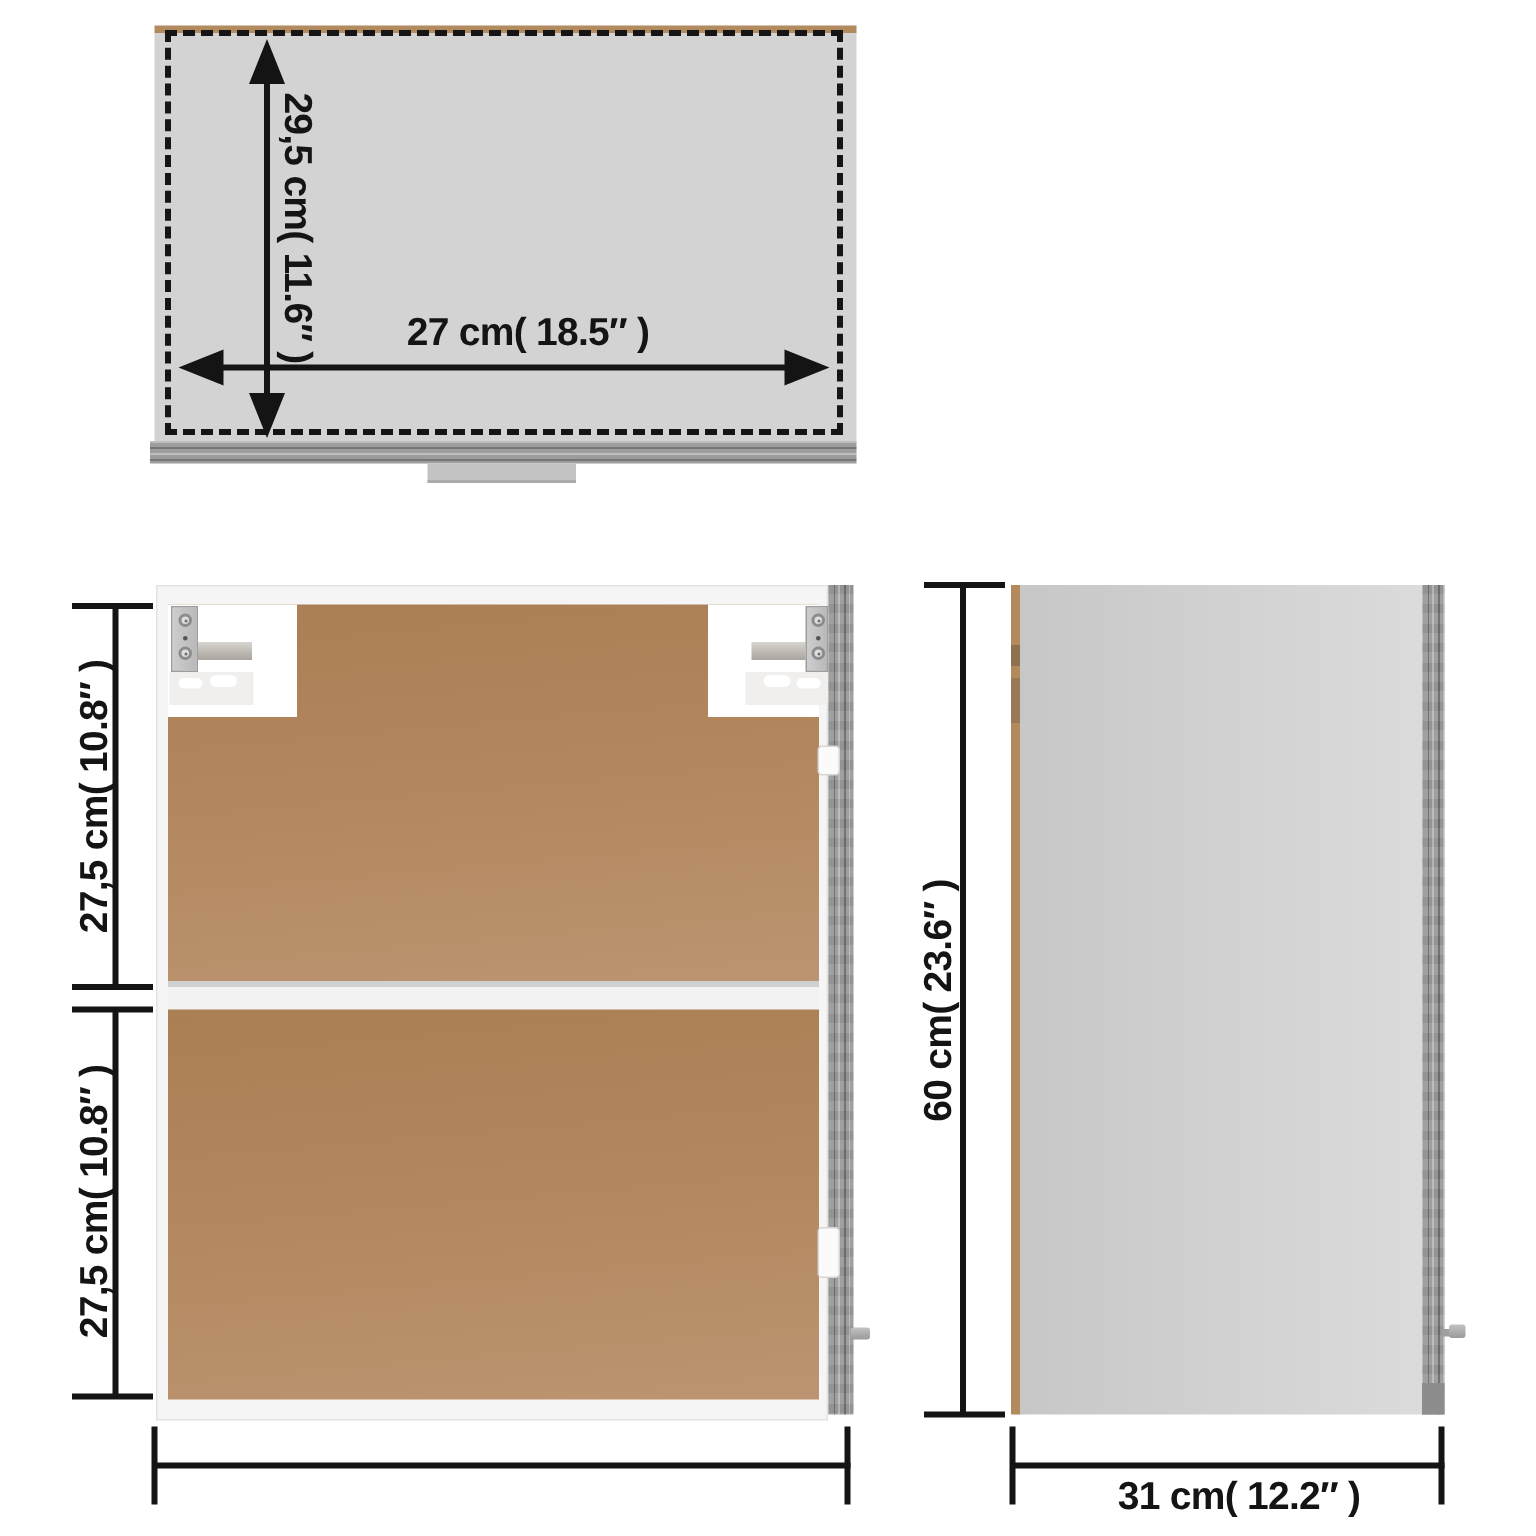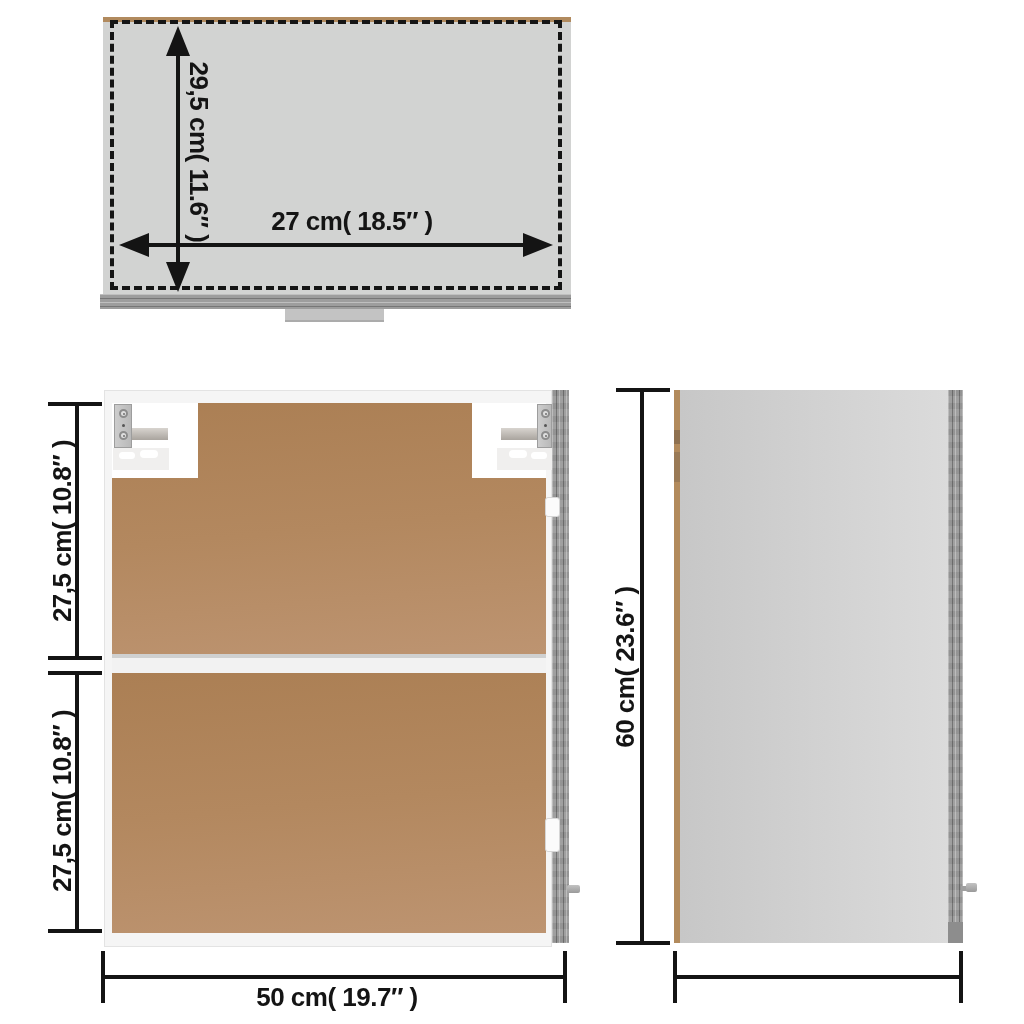--- a/index.html
+++ b/index.html
@@ -138,7 +138,6 @@
     <div class="abs ink" style="left:101px;top:591px;width:4px;height:52px;"></div>
     <div class="abs ink" style="left:103px;top:615px;width:464px;height:4px;"></div>
     <div class="abs ink" style="left:563px;top:591px;width:4px;height:52px;"></div>
-    <div class="dim-label ctr" style="left:337px;top:637px;">50 cm( 19.7″ )</div>
   </div>
 
   <div class="abs" style="left:600px;top:360px;width:424px;height:664px;">

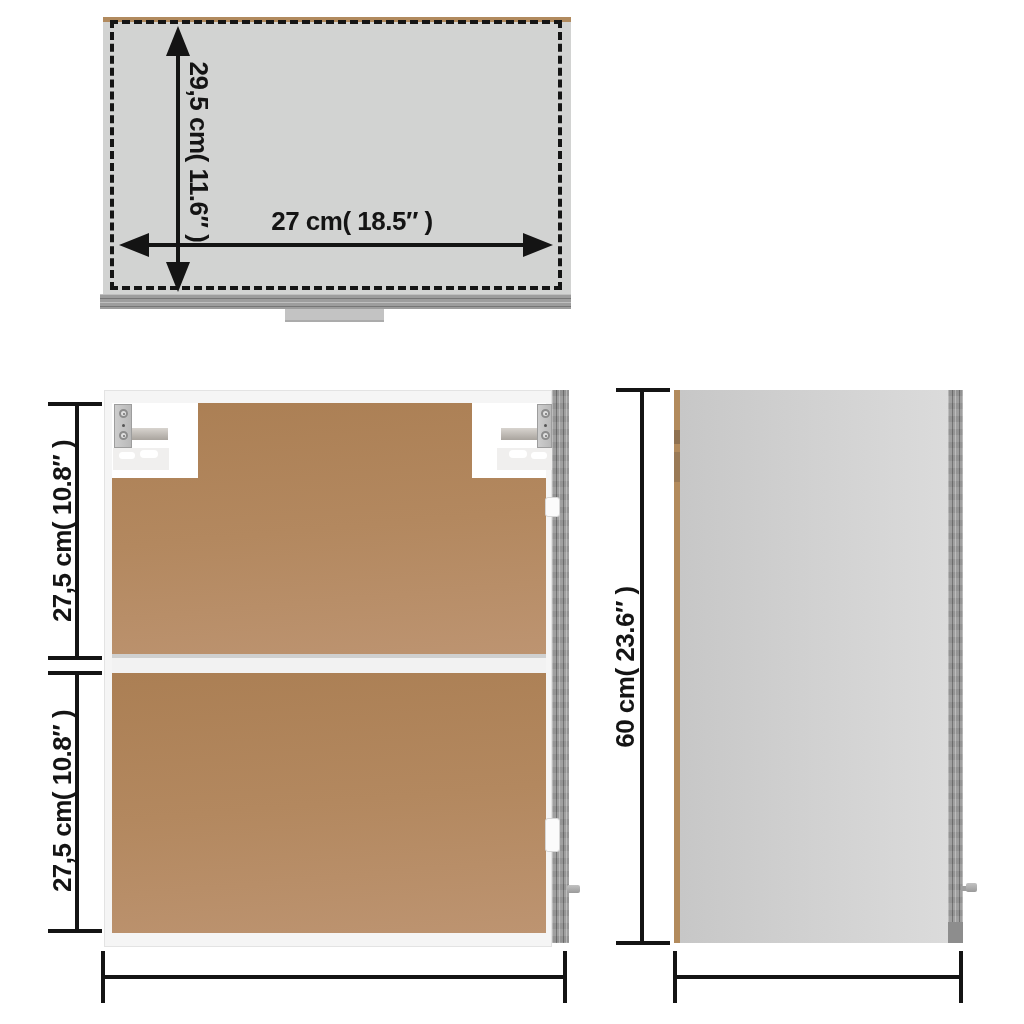--- a/index.html
+++ b/index.html
@@ -163,6 +163,7 @@
     <div class="abs ink" style="left:73px;top:591px;width:4px;height:52px;"></div>
     <div class="abs ink" style="left:75px;top:615px;width:288px;height:4px;"></div>
     <div class="abs ink" style="left:359px;top:591px;width:4px;height:52px;"></div>
+    <div class="dim-label ctr" style="left:226px;top:637px;">31 cm( 12.2″ )</div>
   </div>
 
 </div>

